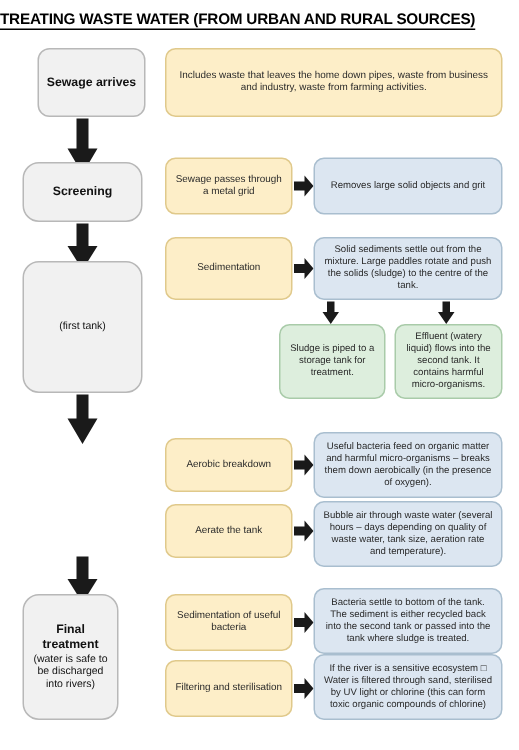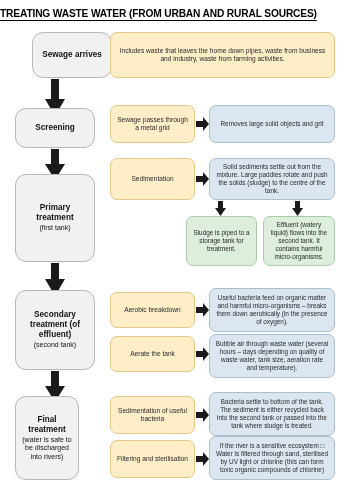--- a/index.html
+++ b/index.html
@@ -107,7 +107,7 @@
 
   <div class="title">TREATING WASTE WATER (FROM URBAN AND RURAL SOURCES)</div>
 
-  <div class="box stage" style="left:32px; top:32px; width:80px; height:46px;">
+  <div class="box stage" style="left:25px; top:32px; width:72px; height:46px;border-radius:8px;">
     <span>Sewage arrives</span>
   </div>
 

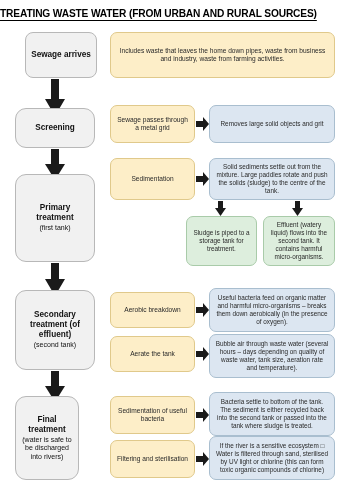--- a/index.html
+++ b/index.html
@@ -146,7 +146,6 @@
   </div>
 
   <div class="box stage" style="left:15px; top:174px; width:80px; height:88px;">
-    <span>Primary treatment</span>
     <span class="sub">(first tank)</span>
   </div>
 

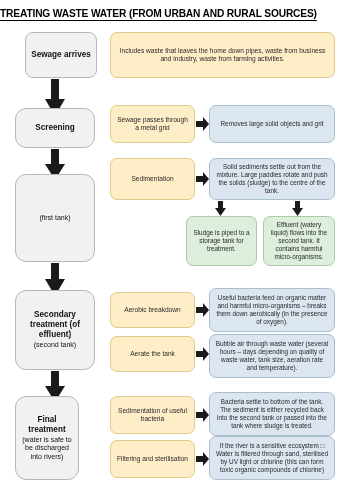--- a/index.html
+++ b/index.html
@@ -189,10 +189,6 @@
     </svg>
   </div>
 
-  <div class="box stage" style="left:15px; top:290px; width:80px; height:80px;">
-    <span>Secondary treatment (of effluent)</span>
-    <span class="sub">(second tank)</span>
-  </div>
 
   <div class="box yellow" style="left:110px; top:292px; width:85px; height:36px;">
     <span>Aerobic breakdown</span>

